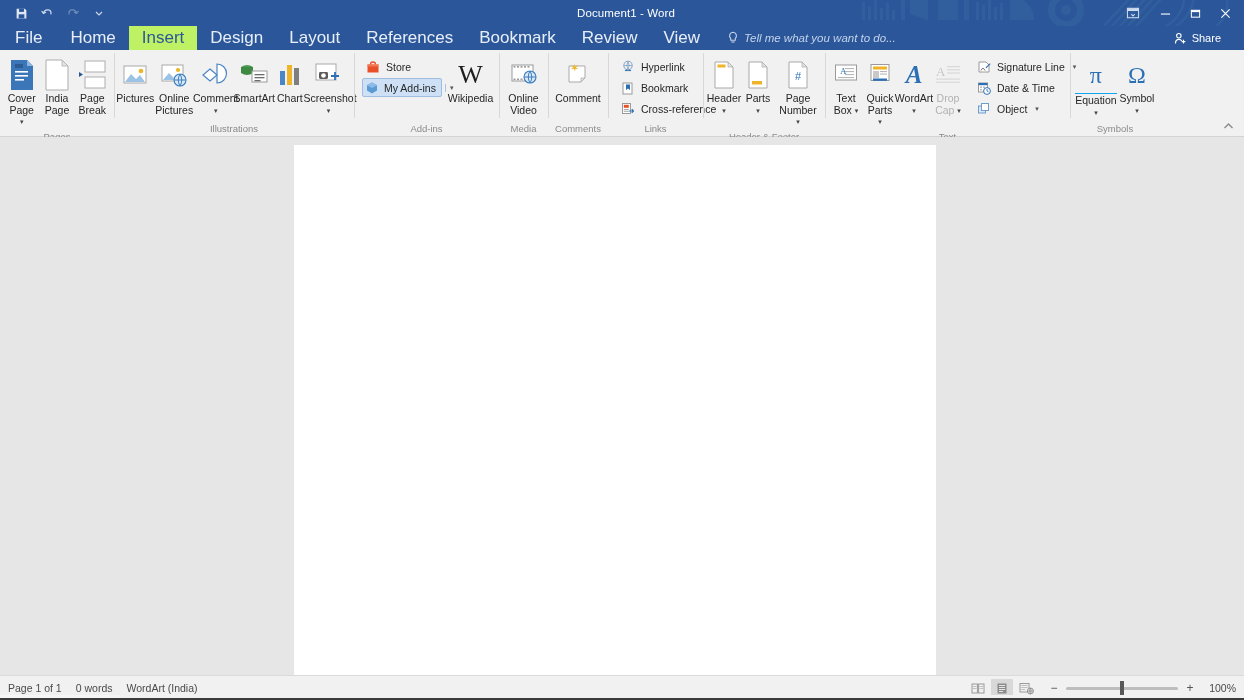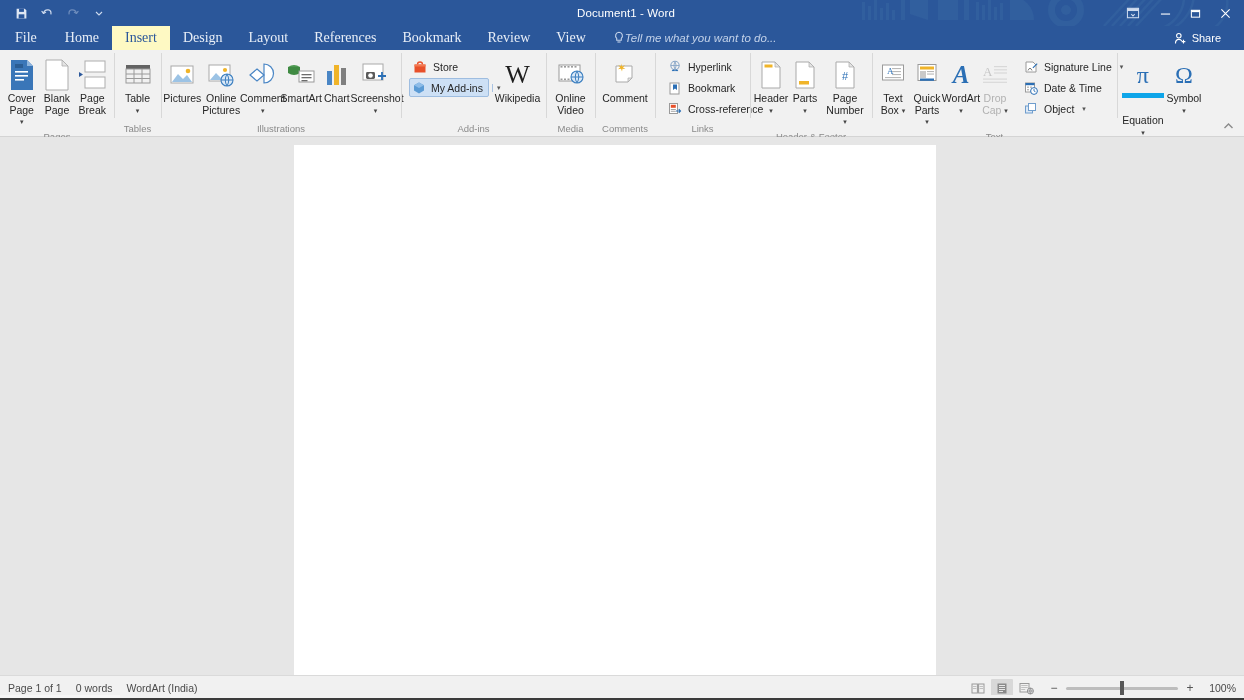--- a/index.html
+++ b/index.html
@@ -50,7 +50,7 @@
   }
   .tab {
     padding: 0 13px; display: flex; align-items: center;
-    color: #e8eef7; font-size: 14px; white-space: nowrap; font-family: Liberation Serif, serif;
+    color: #e8eef7; font-size: 17px; white-space: nowrap;
   }
   .tab.file { padding: 0 15px; }
   .tab.active { background: #fef9c3; color: #2b579a; }

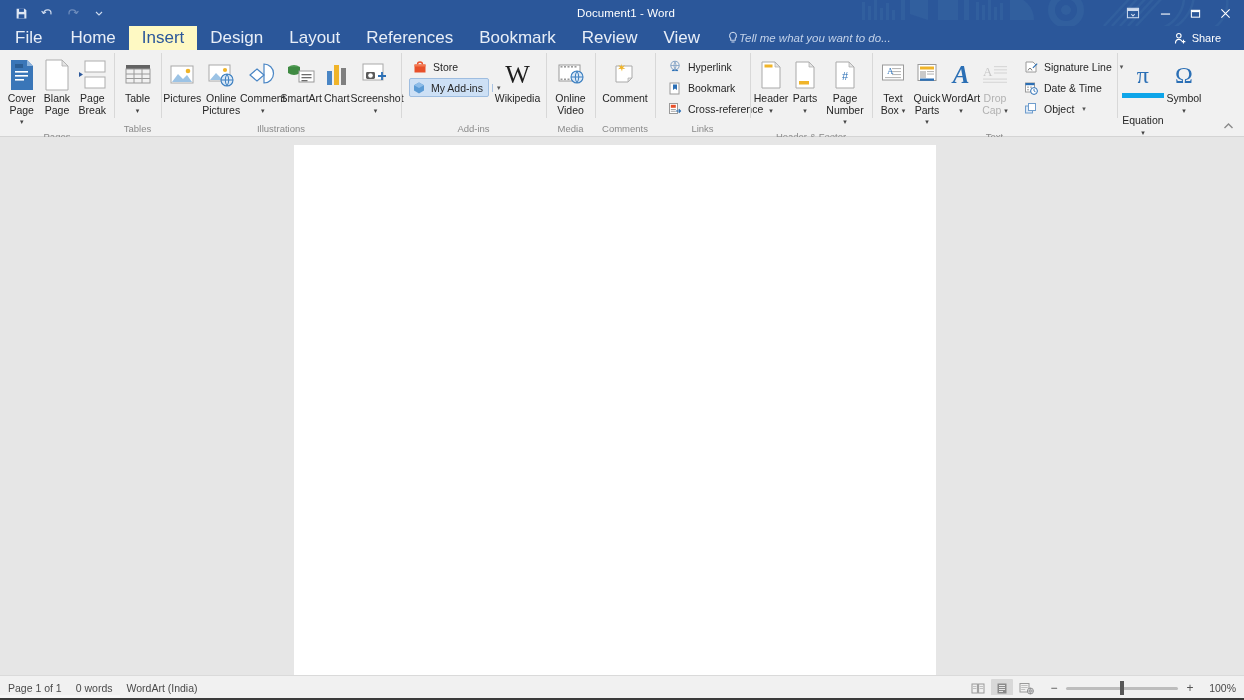--- a/index.html
+++ b/index.html
@@ -53,7 +53,7 @@
     color: #e8eef7; font-size: 17px; white-space: nowrap;
   }
   .tab.file { padding: 0 15px; }
-  .tab.active { background: #fef9c3; color: #2b579a; }
+  .tab.active { background: #bef264; color: #2b579a; }
   .tellme {
     display: flex; align-items: center; padding-left: 14px;
     color: #c3d2e9; font-size: 11.5px; font-style: italic;

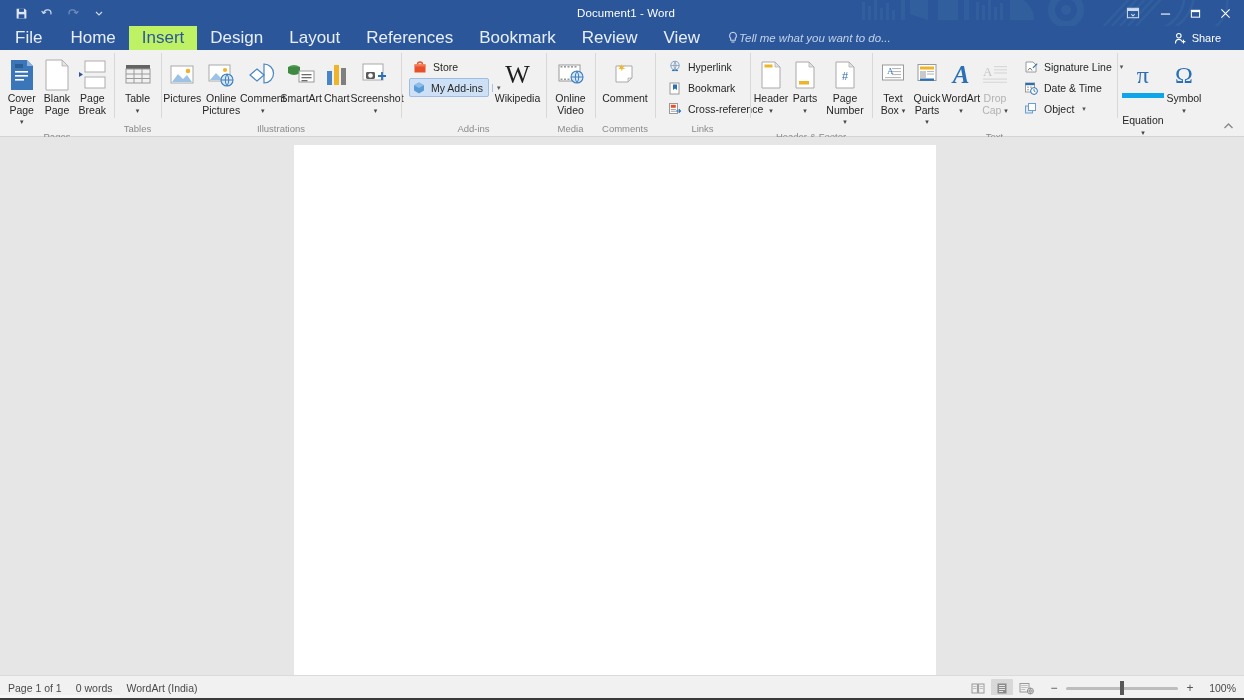--- a/index.html
+++ b/index.html
@@ -55,7 +55,7 @@
   .tab.file { padding: 0 15px; }
   .tab.active { background: #bef264; color: #2b579a; }
   .tellme {
-    display: flex; align-items: center; padding-left: 14px;
+    display: flex; align-items: center; gap: 5px; padding-left: 14px;
     color: #c3d2e9; font-size: 11.5px; font-style: italic;
   }
   .tellme .bulb { width: 12px; height: 14px; }

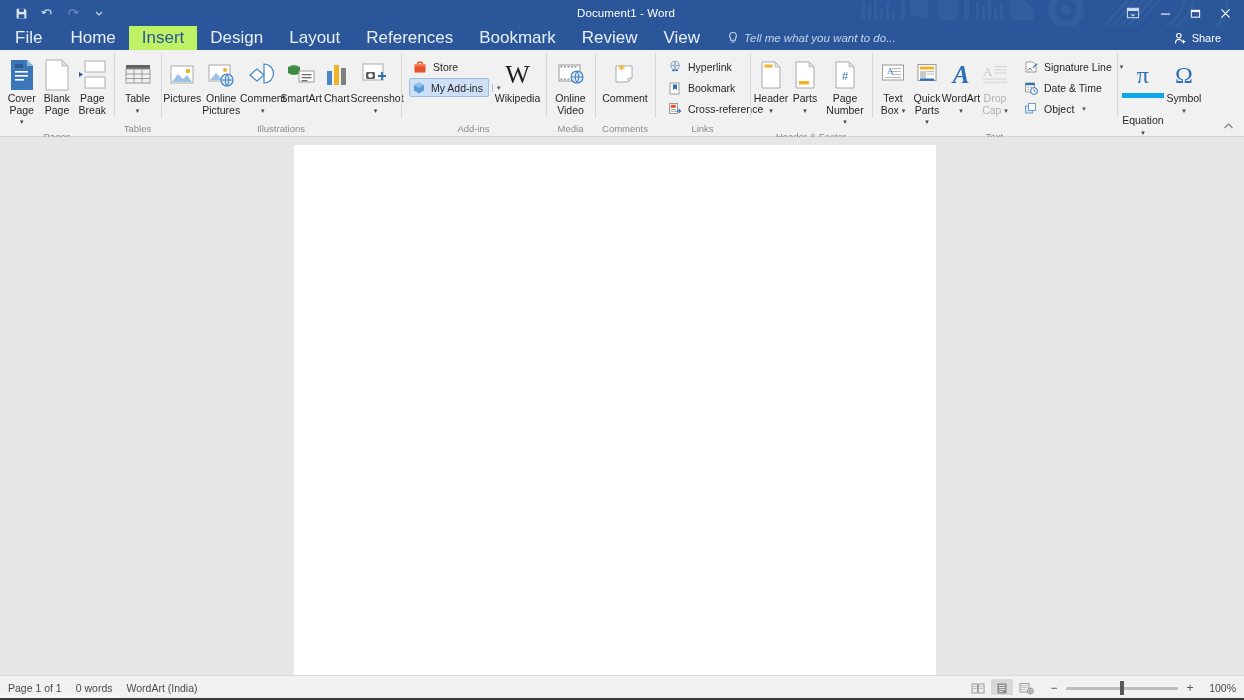--- a/index.html
+++ b/index.html
@@ -314,7 +314,7 @@
                 <path d="M18 1l6 6h-6z" fill="#e4e4e4" stroke="#adadad" stroke-width=".8"></path>
               </svg>
           </span>
-          <span class="lbl">Blank Page</span>
+          <span class="lbl">India Page</span>
         </div>
         <div class="bbtn">
           <span class="ico">

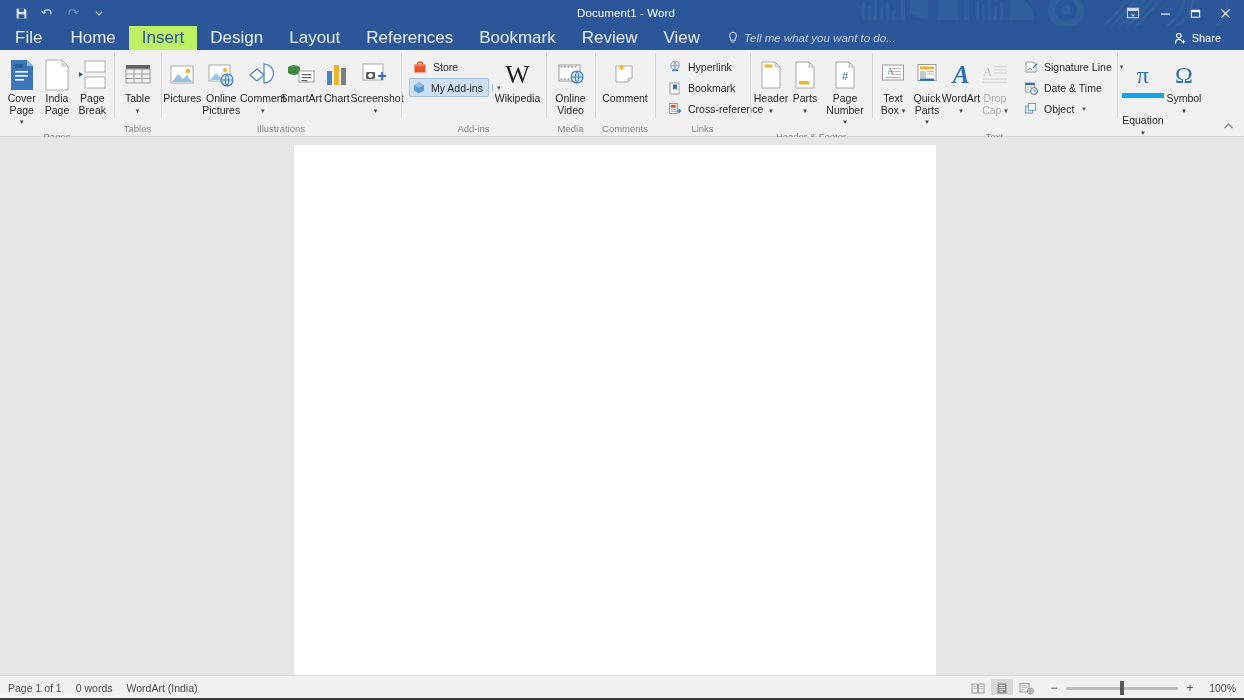--- a/index.html
+++ b/index.html
@@ -331,23 +331,6 @@
       <div class="group-label">Pages</div>
     </div>
 
-    <div class="group" style="width:47px">
-      <div class="group-body" style="justify-content:center">
-        <div class="bbtn">
-          <span class="ico">
-            <svg width="30" height="28" viewBox="0 0 30 28">
-                <rect x="3" y="4" width="24" height="4" fill="#636363"></rect>
-                <g fill="none" stroke="#9a9a9a" stroke-width="1">
-                  <rect x="3" y="8" width="24" height="14"></rect>
-                  <path d="M11 8 V22 M19 8 V22 M3 13 H27 M3 17.5 H27"></path>
-                </g>
-              </svg>
-          </span>
-          <span class="lbl"><span>Table</span><br><span class="car">▾</span></span>
-        </div>
-      </div>
-      <div class="group-label">Tables</div>
-    </div>
 
     <div class="group" style="width:240px">
       <div class="group-body">

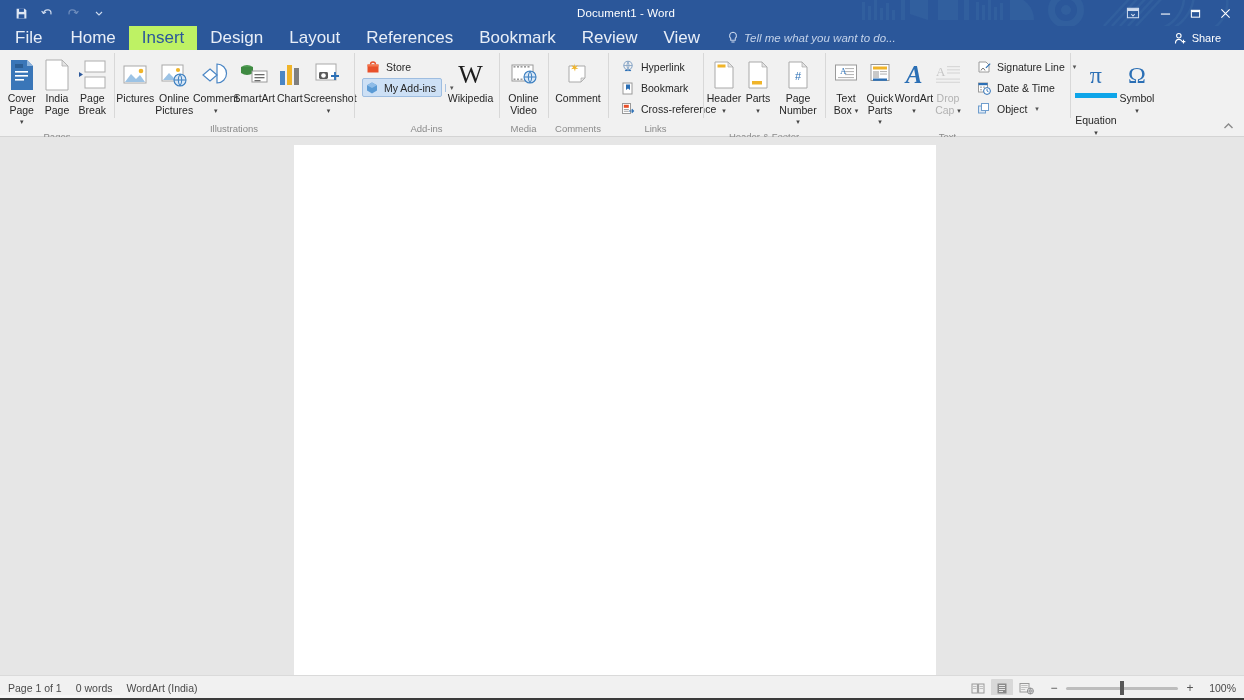--- a/index.html
+++ b/index.html
@@ -658,7 +658,7 @@
           <span class="ico">
             <span style="font-family:'Liberation Serif',serif;font-size:24px;color:#2b6fb5;line-height:30px">π</span>
           </span>
-          <span class="lbl" style="border-top:5px solid #0ea5e9;padding-top:17px"><span>Equation</span><br><span class="car">▾</span></span>
+          <span class="lbl" style="border-top:1px solid #0ea5e9;padding-top:1px"><span>Equation</span><br><span class="car">▾</span></span>
         </div>
         <div class="bbtn">
           <span class="ico">

